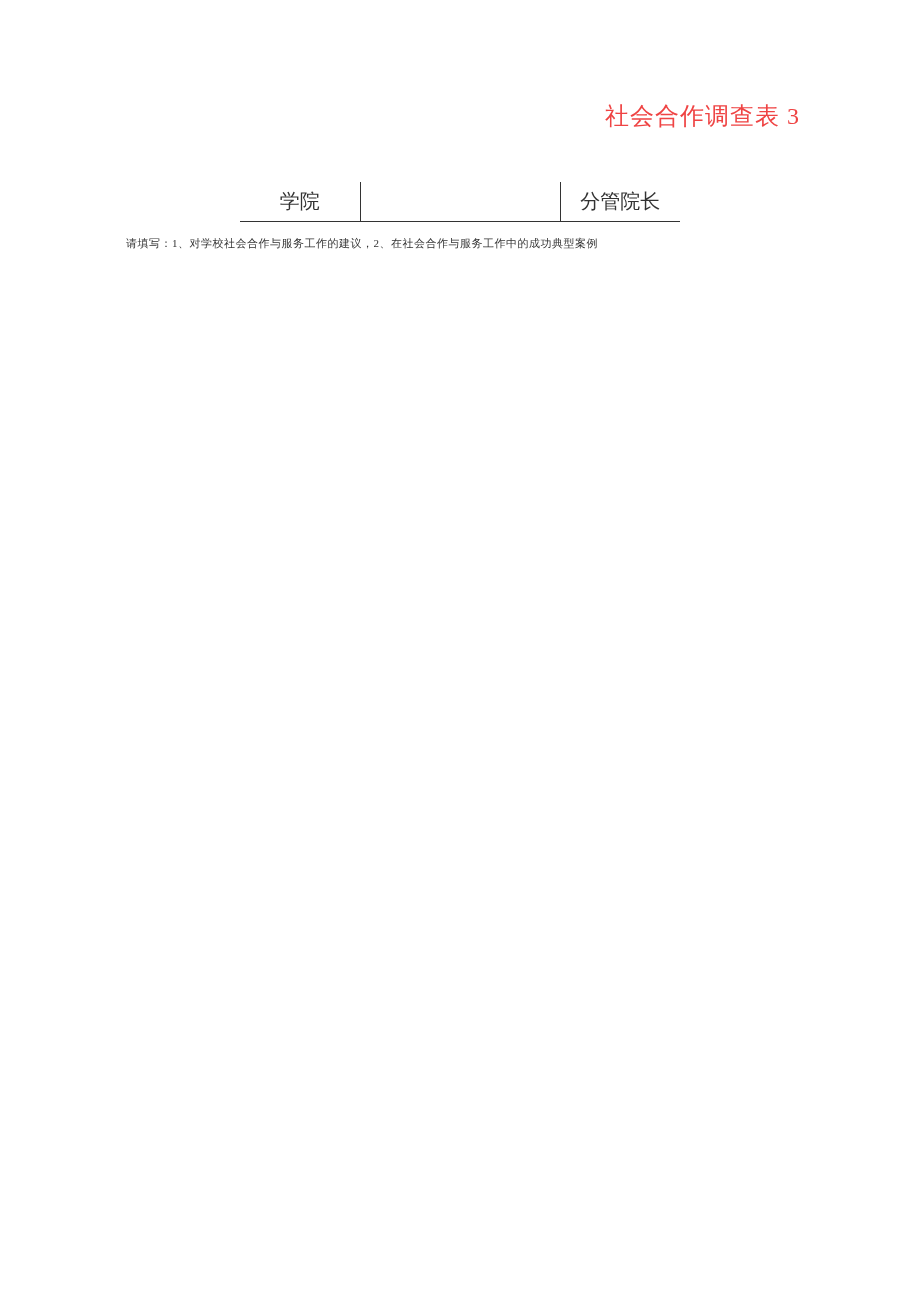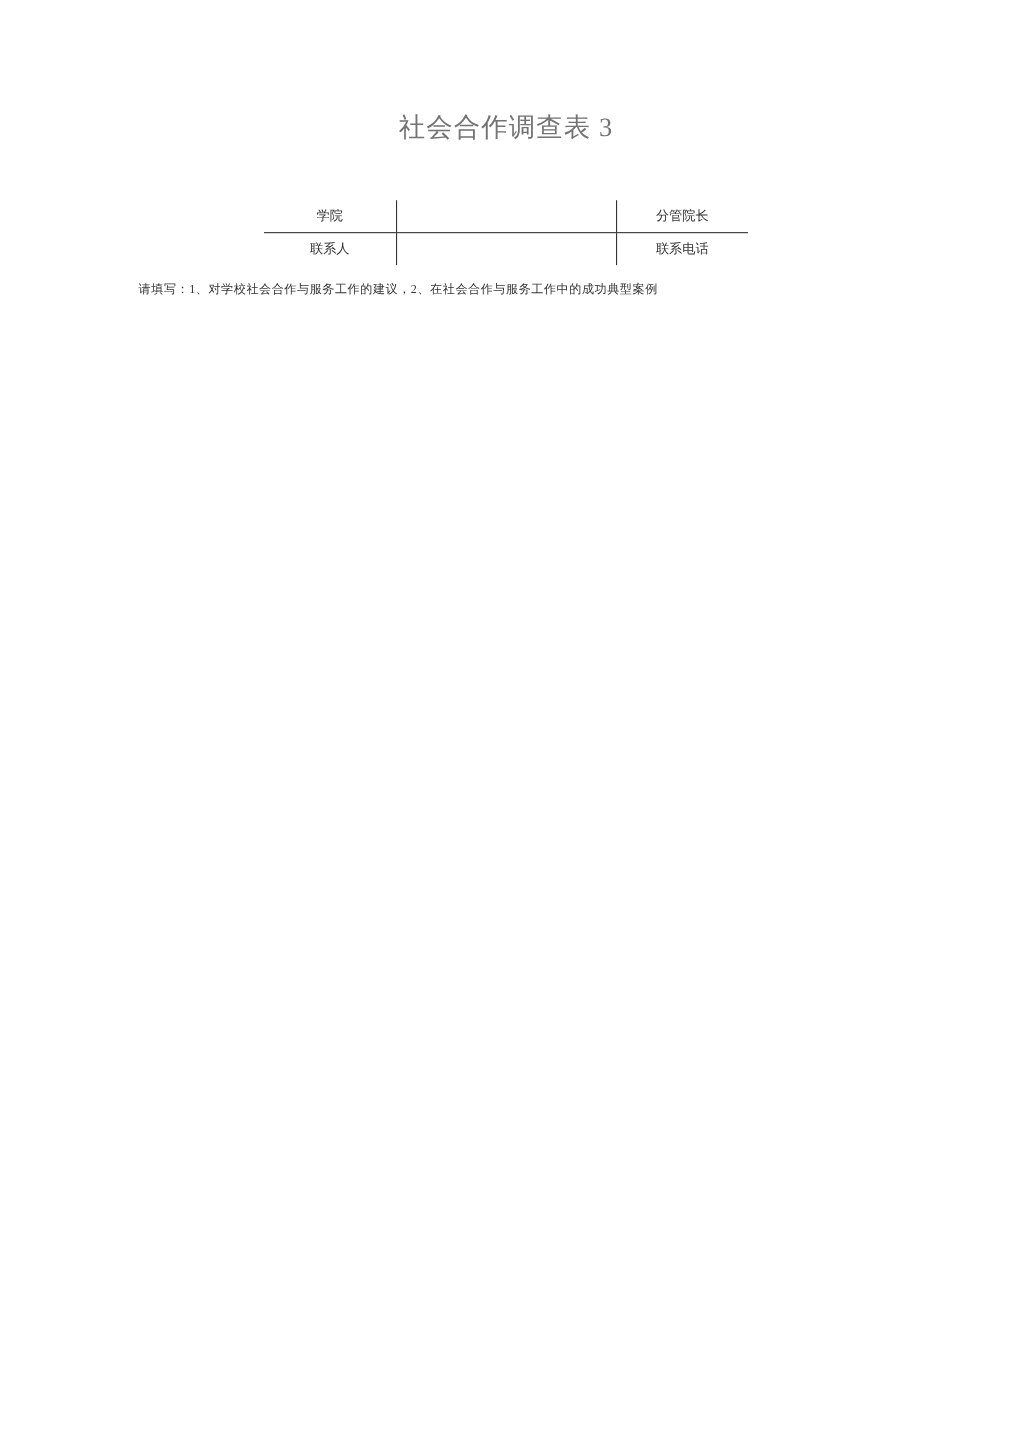--- a/index.html
+++ b/index.html
@@ -12,12 +12,12 @@
       padding: 100px 120px 0 120px;
     }
     .title {
-      text-align: center;
+      text-align: right;
       font-size: 24px;
       font-weight: normal;
       margin-bottom: 50px;
       letter-spacing: 1px;
-      color: #737373;
+      color: #ef4444;
     }
     .form-table {
       border-collapse: collapse;

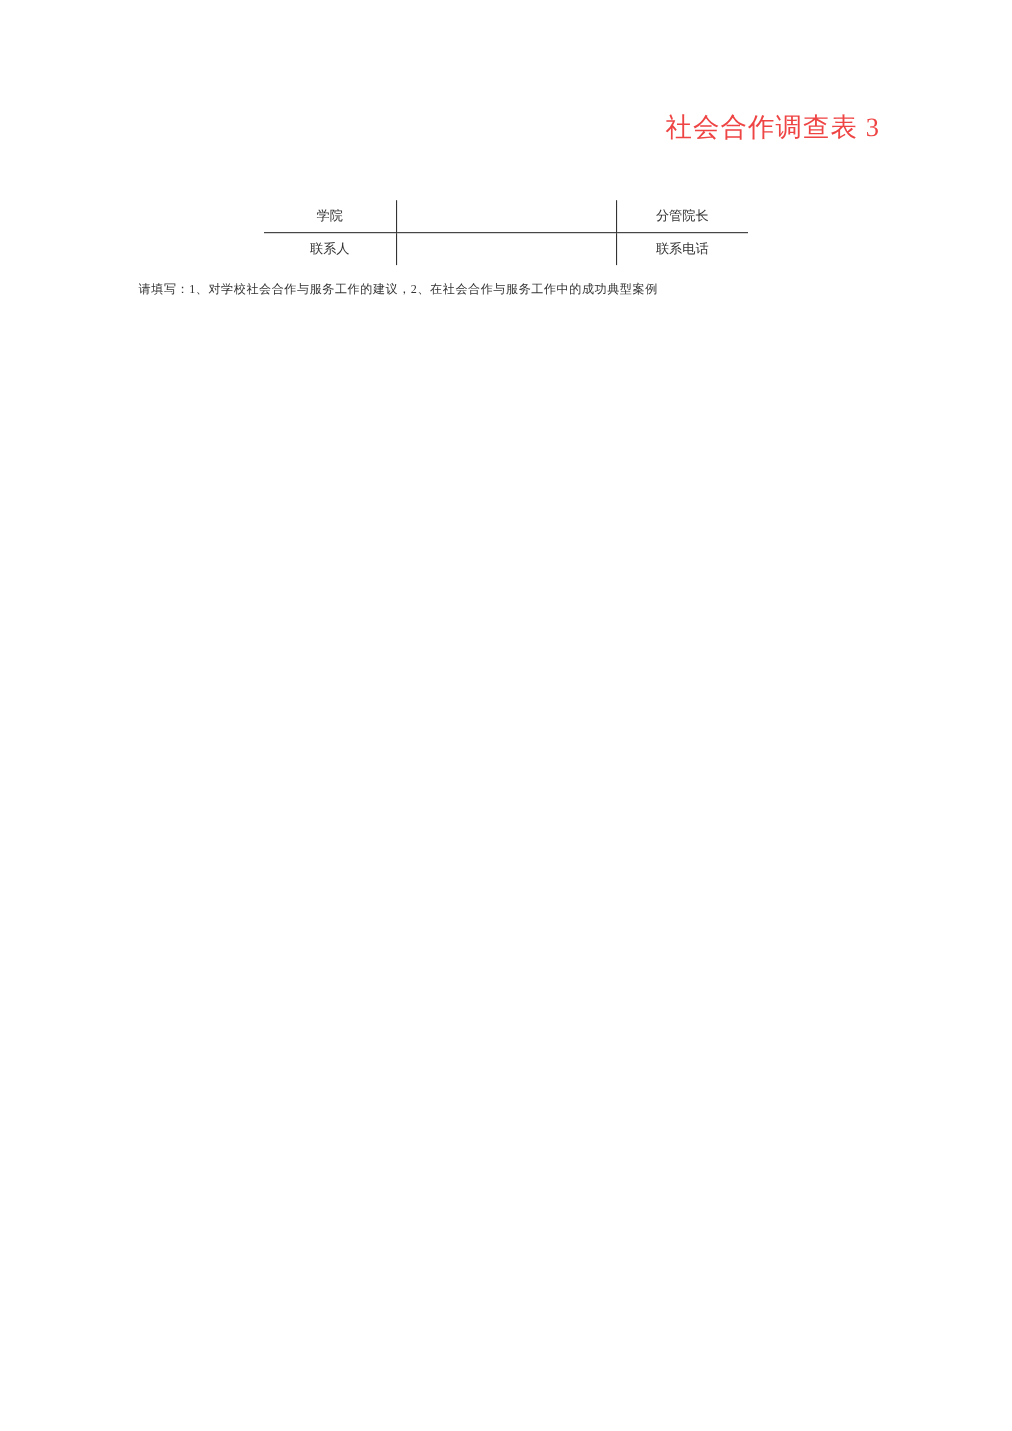--- a/index.html
+++ b/index.html
@@ -22,7 +22,7 @@
     .form-table {
       border-collapse: collapse;
       margin: 0 auto;
-      font-size: 12px;
+      font-size: 20px;
     }
     .form-table td {
       padding: 6px 0;

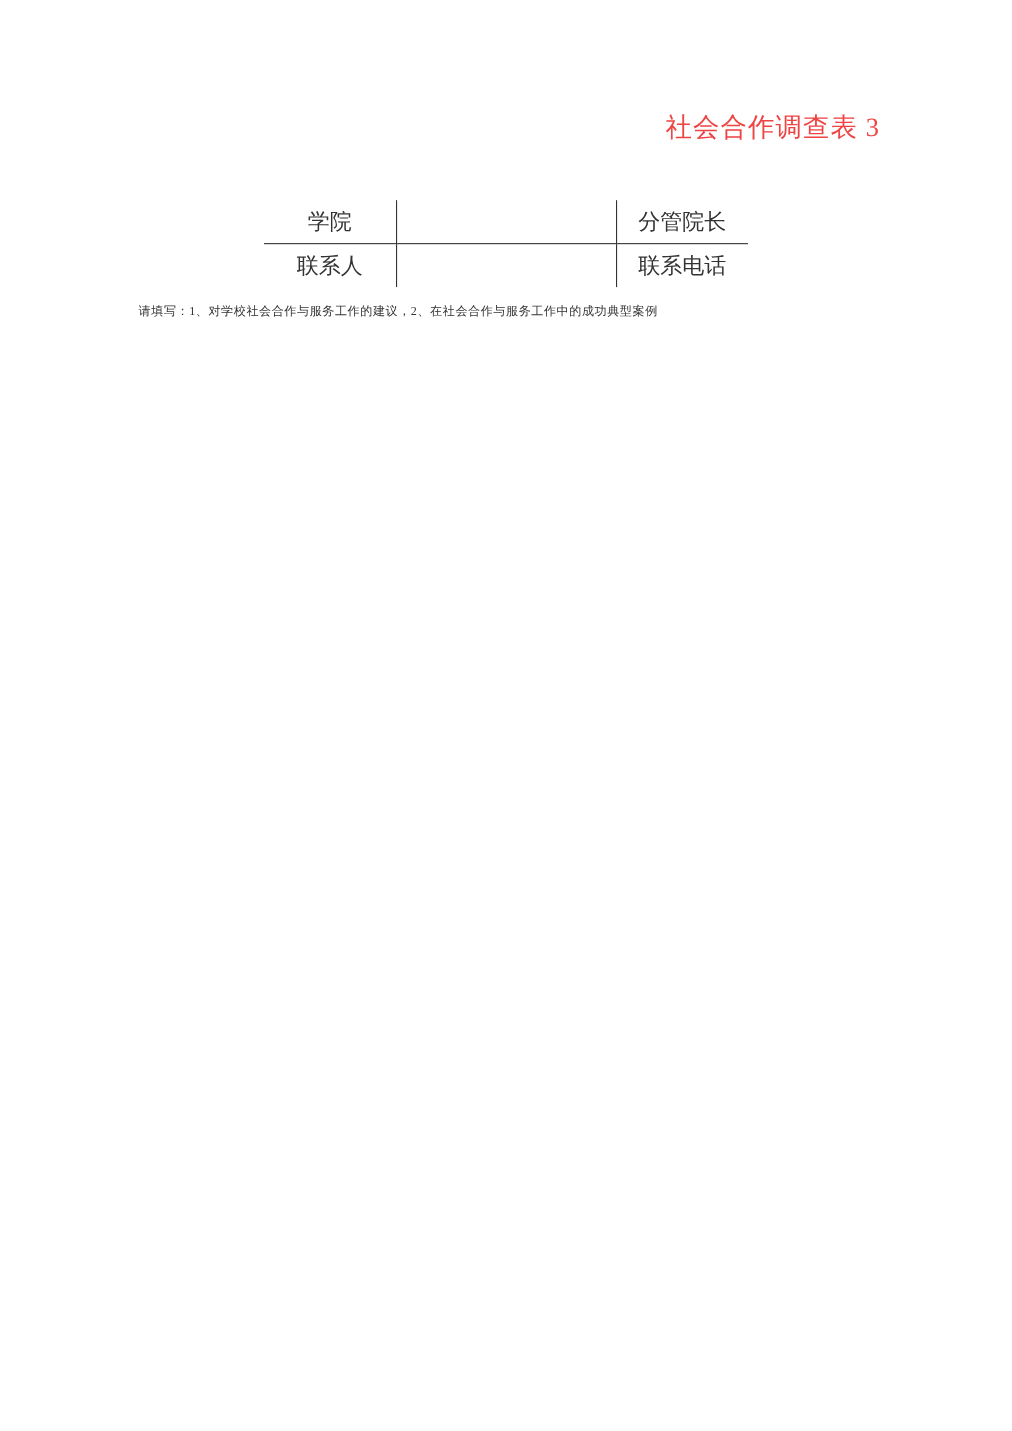--- a/index.html
+++ b/index.html
@@ -64,11 +64,6 @@
     <td class="value-cell"></td>
     <td class="label-cell-2">分管院长</td>
   </tr>
-  <tr class="row-2">
-    <td class="label-cell">联系人</td>
-    <td class="value-cell"></td>
-    <td class="label-cell-2">联系电话</td>
-  </tr>
 </tbody>
   </table>
 

